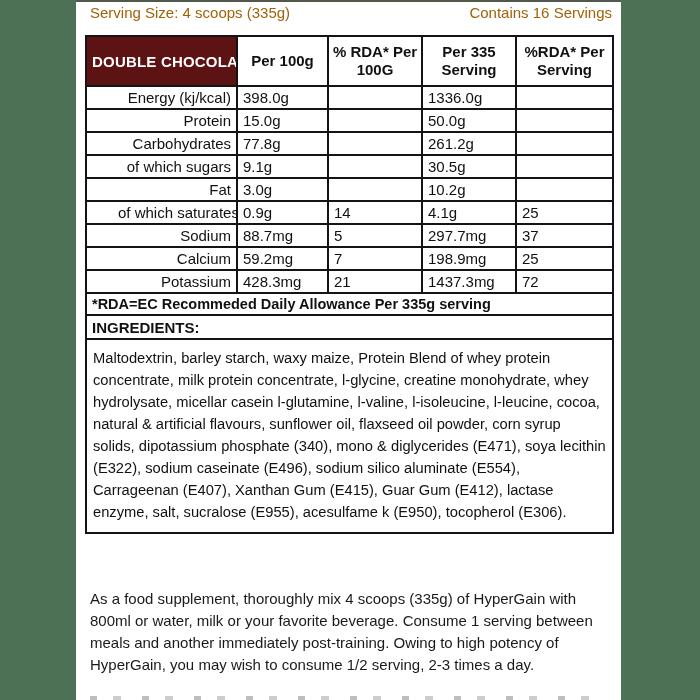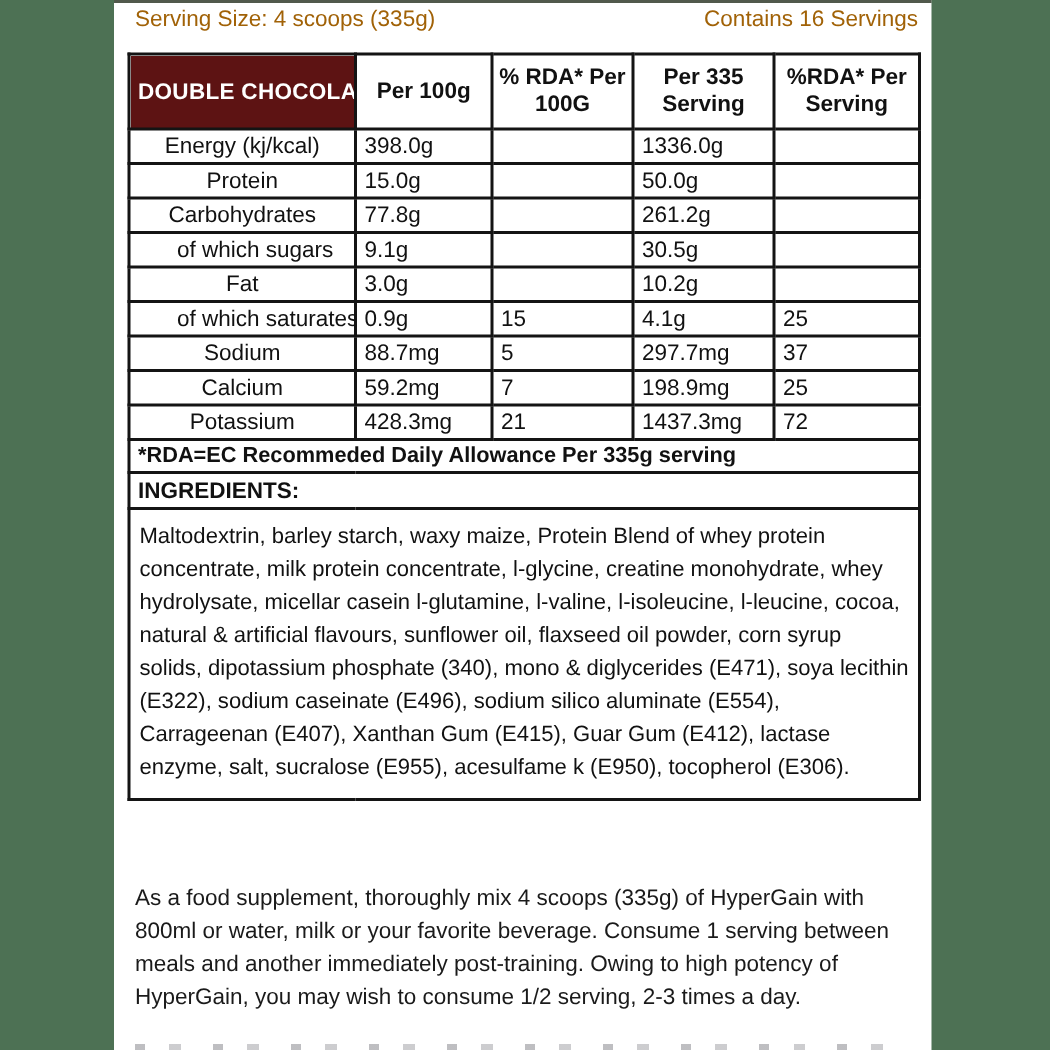--- a/index.html
+++ b/index.html
@@ -45,7 +45,7 @@
   }
   tr.data{height:23px;}
   tr.data td{line-height:21px;}
-  td.lbl{text-align:center;}
+  td.lbl{text-align:right;}
   td.lbl.sub{text-align:left;padding-left:31px;}
   td.num{text-align:left;}
   tr.note{height:22px;padding-left:16px;}

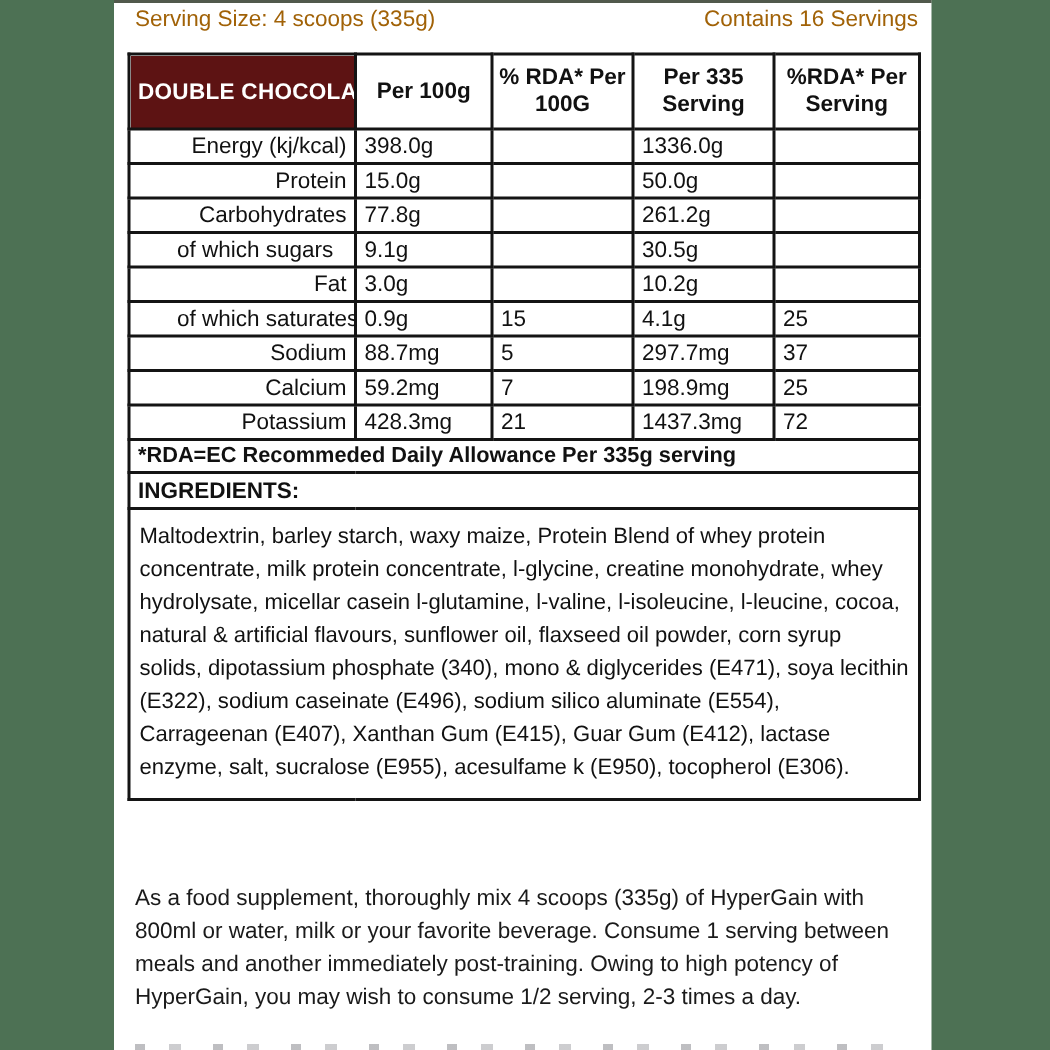--- a/index.html
+++ b/index.html
@@ -46,7 +46,7 @@
   tr.data{height:23px;}
   tr.data td{line-height:21px;}
   td.lbl{text-align:right;}
-  td.lbl.sub{text-align:left;padding-left:31px;}
+  td.lbl.sub{text-align:right;padding-left:31px;}
   td.num{text-align:left;}
   tr.note{height:22px;padding-left:16px;}
   tr.note td{text-align:left;font-weight:bold;font-size:14.5px;}

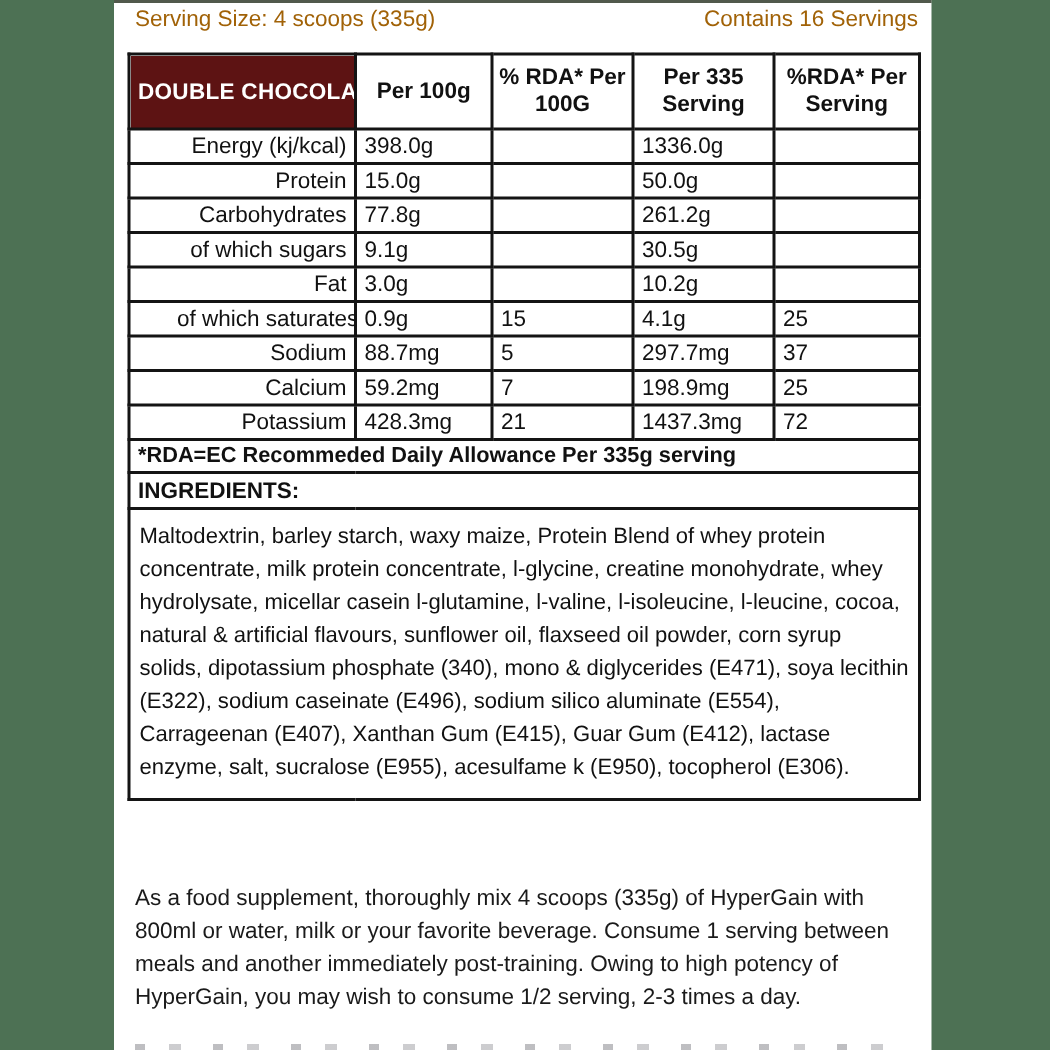--- a/index.html
+++ b/index.html
@@ -142,7 +142,7 @@
       <tr class="data">
         <td class="lbl sub">of which saturates</td>
         <td class="num">0.9g</td>
-        <td class="num">15</td>
+        <td class="num">14</td>
         <td class="num">4.1g</td>
         <td class="num">25</td>
       </tr>

